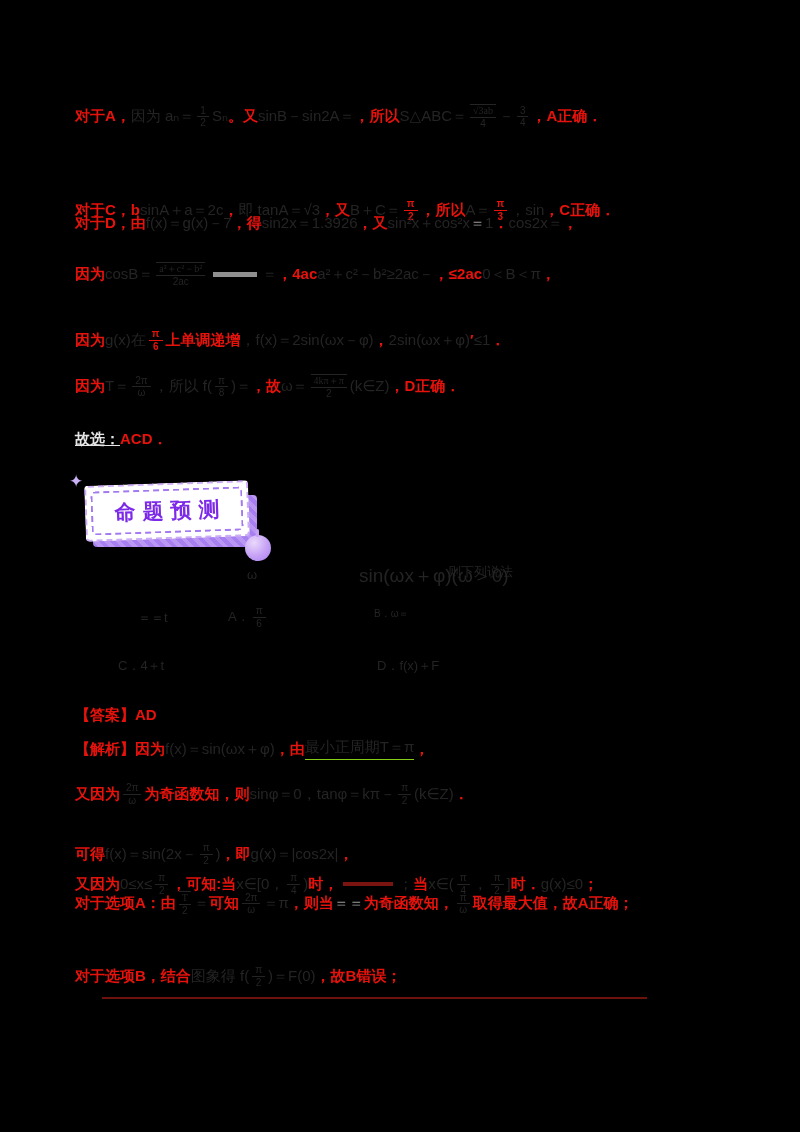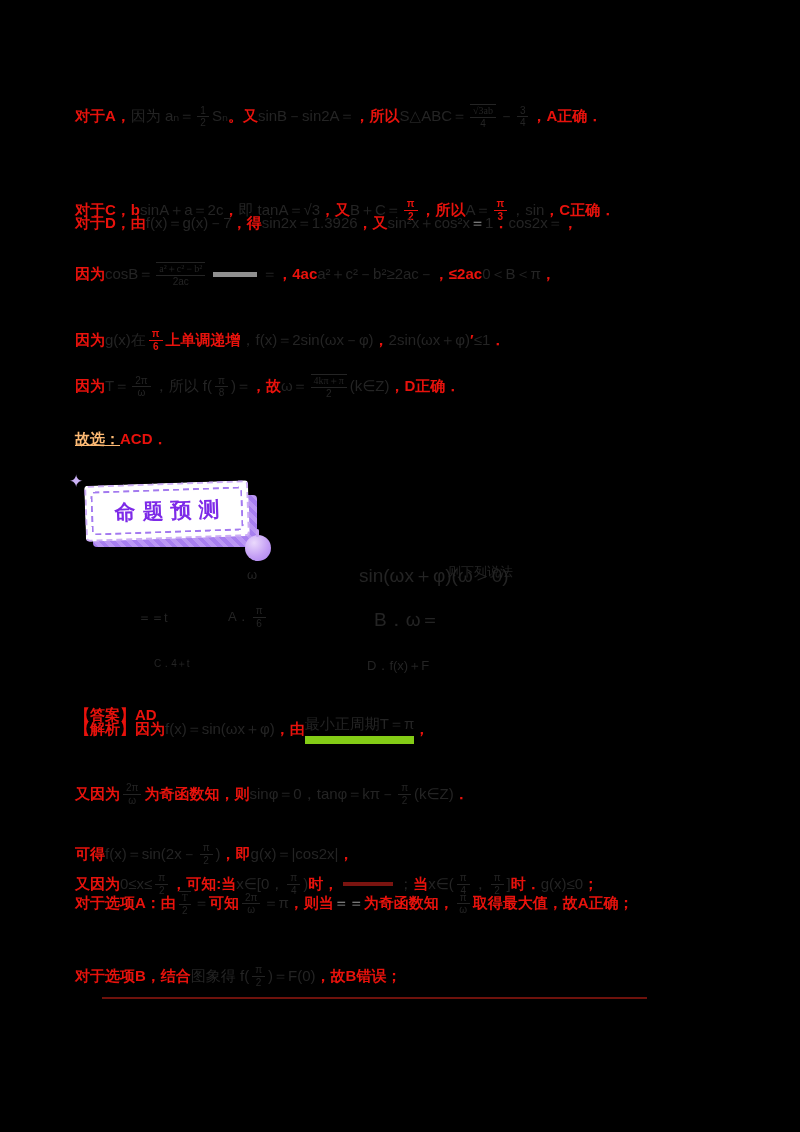--- a/index.html
+++ b/index.html
@@ -9,7 +9,7 @@
         font-size:15px;line-height:1.25;}
   .seg{display:inline-block;}
   .seg.red{color:#e8120c;font-weight:700;}
-  .seg.darkred{color:#fdba74;font-weight:700;text-decoration:underline;}
+  .seg.darkred{color:#e5e5e5;font-weight:700;text-decoration:underline;}
   .seg.dim{color:#242424;}
   .seg.grey{color:#9b9b9b;}
   .seg.ul{border-bottom:8px solid #84cc16;padding-bottom:2px;}

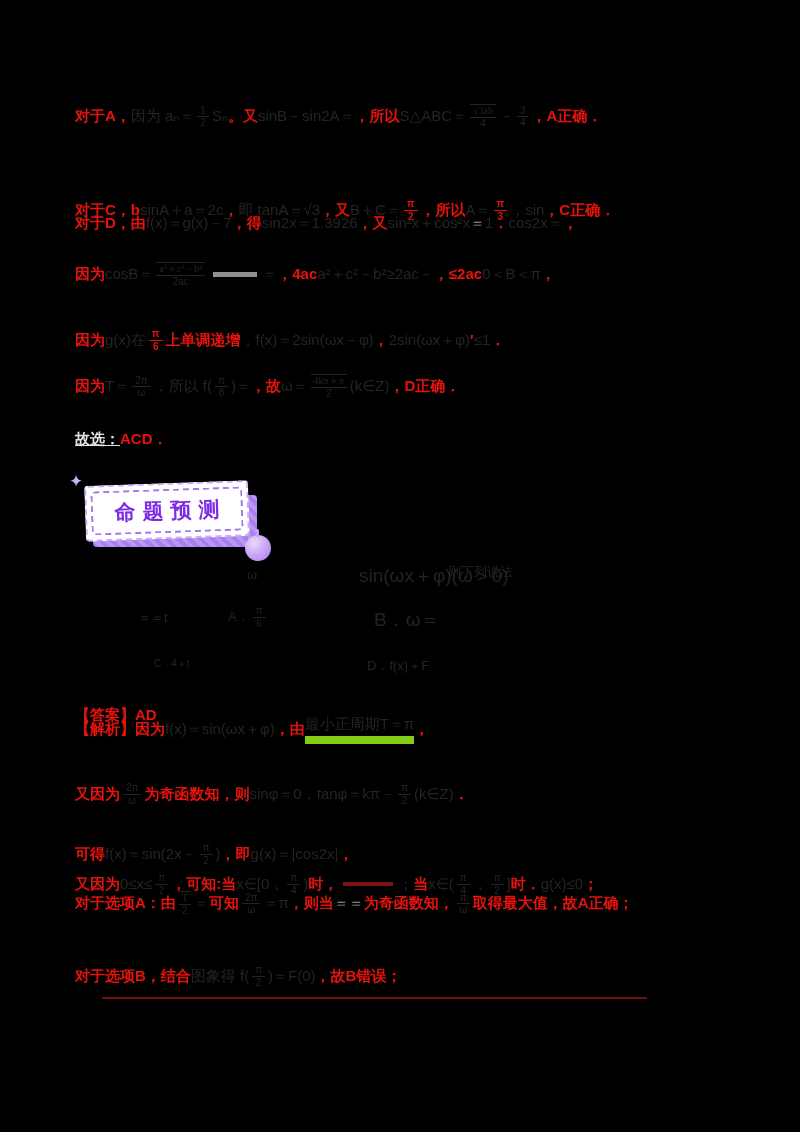--- a/index.html
+++ b/index.html
@@ -179,7 +179,7 @@
           <span class="den">6</span>
         </span>
       </div>
-      <div class="line" style="top: 608px; left: 374px; font-size: 19px;">
+      <div class="line" style="top: 608px; left: 374px; font-size: 10px;">
         <span class="seg dim">B．ω＝</span>
       </div>
       <div class="line" style="top: 658px; left: 118px; font-size: 10px; margin-left: 36px;">

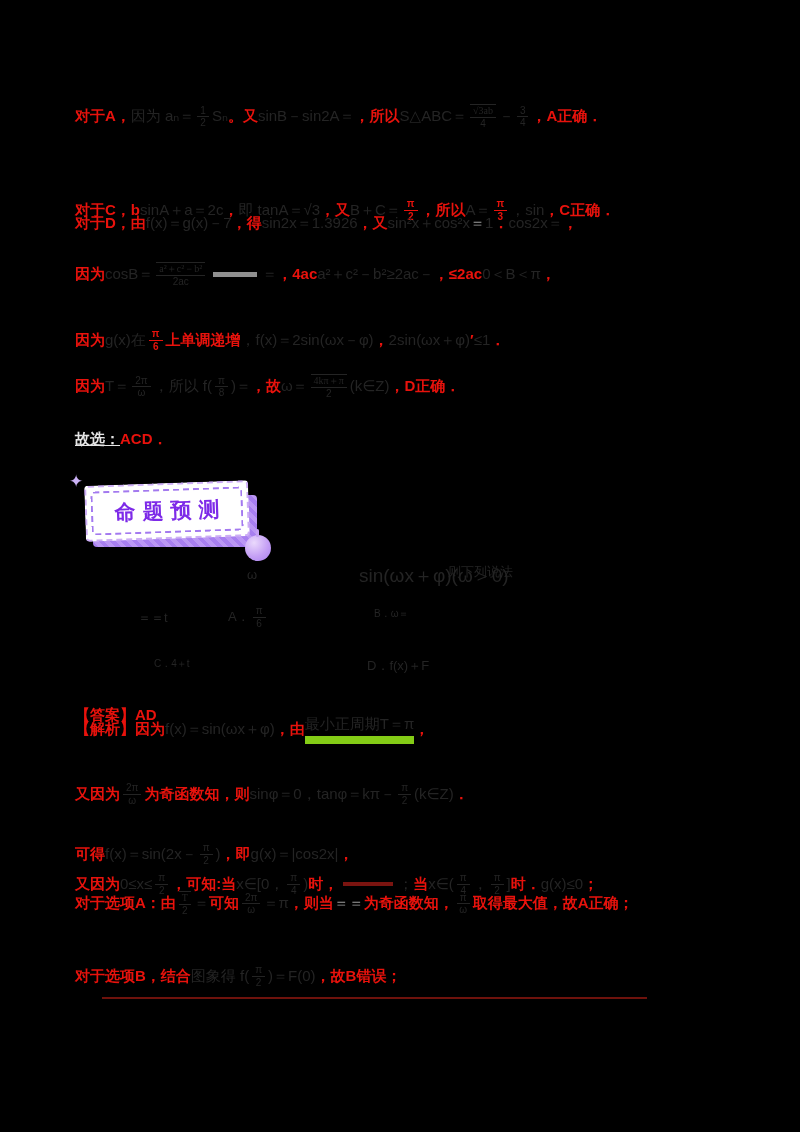--- a/index.html
+++ b/index.html
@@ -182,7 +182,7 @@
       <div class="line" style="top: 608px; left: 374px; font-size: 10px;">
         <span class="seg dim">B．ω＝</span>
       </div>
-      <div class="line" style="top: 658px; left: 118px; font-size: 10px; margin-left: 36px;">
+      <div class="line" style="top: 658px; left: 118px; font-size: 13px;">
         <span class="seg dim">C．4＋t</span>
       </div>
       <div class="line" style="top: 658px; left: 367px; font-size: 13px; align-items: flex-end;">

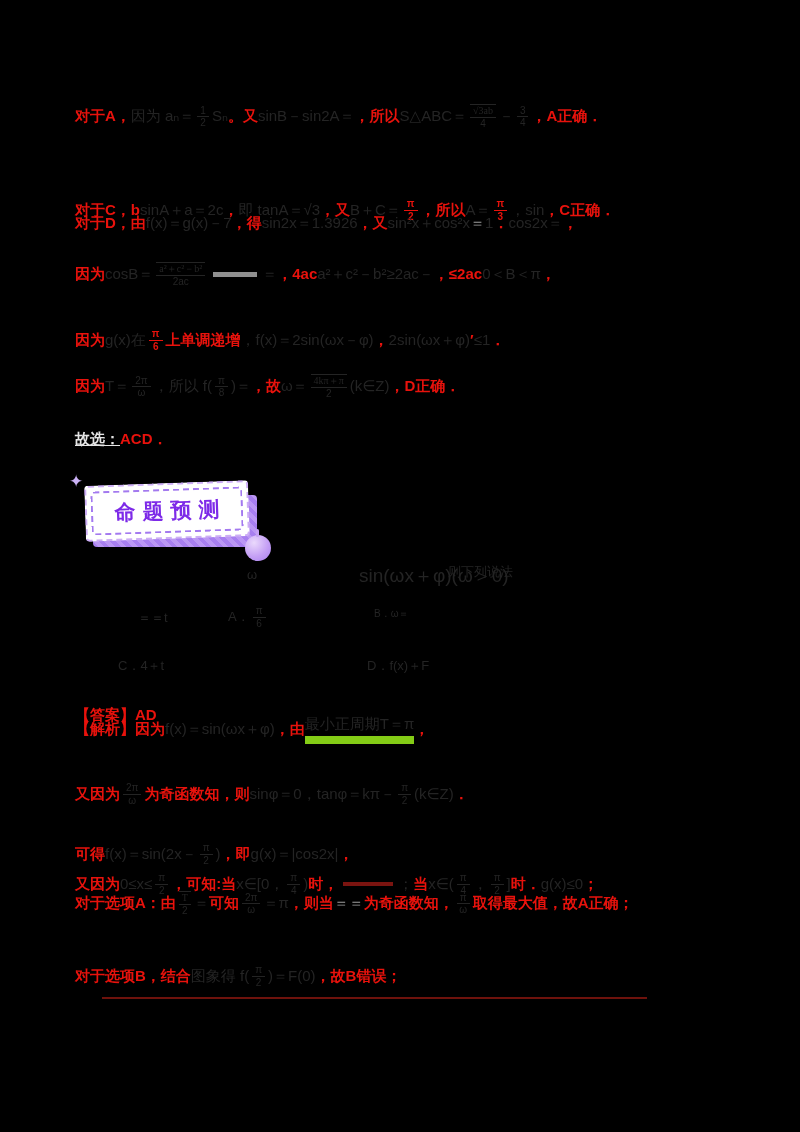--- a/index.html
+++ b/index.html
@@ -185,7 +185,7 @@
       <div class="line" style="top: 658px; left: 118px; font-size: 13px;">
         <span class="seg dim">C．4＋t</span>
       </div>
-      <div class="line" style="top: 658px; left: 367px; font-size: 13px; align-items: flex-end;">
+      <div class="line" style="top: 658px; left: 377px; font-size: 13px; align-items: flex-end;">
         <span class="seg dim">D．f(x)＋F</span>
       </div>
       <div class="line" style="top: 706px; left: 75px; align-items: center;">

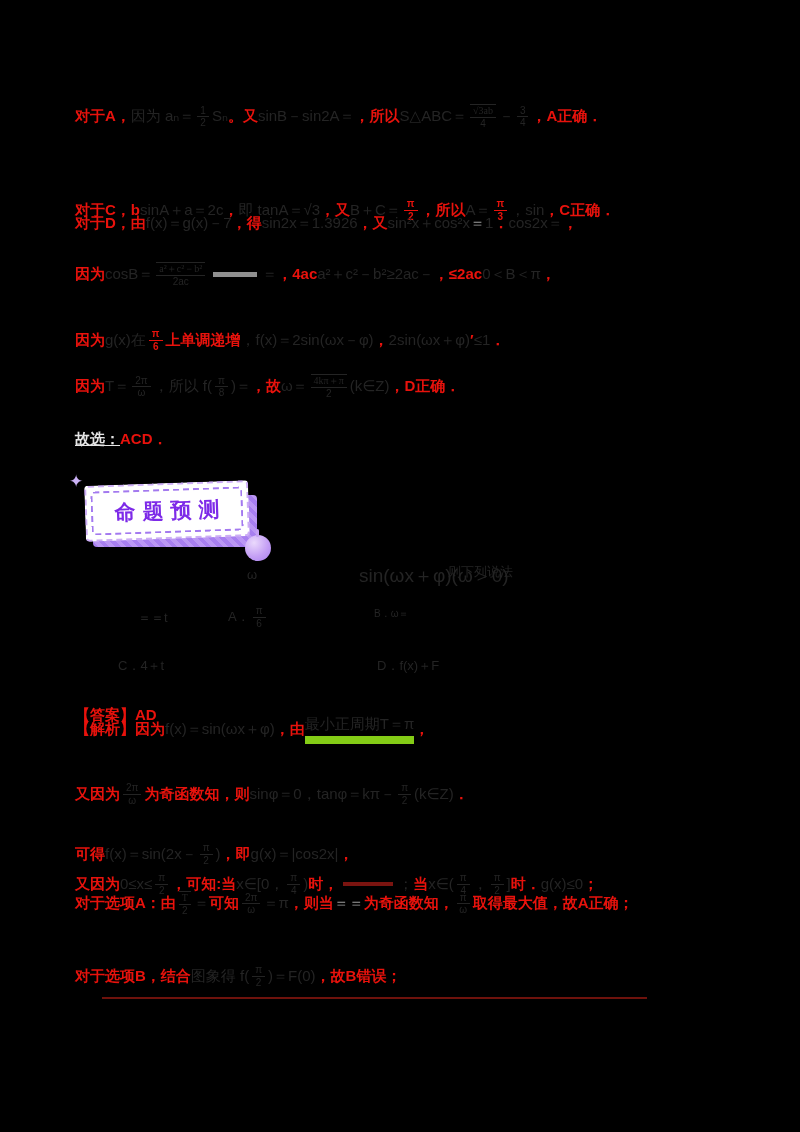--- a/index.html
+++ b/index.html
@@ -192,7 +192,7 @@
         <span class="seg red">【答案】</span>
         <span class="seg red">AD</span>
       </div>
-      <div class="line" style="top: 715px; left: 75px; justify-content: space-between;">
+      <div class="line" style="top: 738px; left: 75px; justify-content: space-between;">
         <span class="seg red">【解析】</span>
         <span class="seg red">因为</span>
         <span class="seg dim">f(x)＝sin(ωx＋φ)</span>

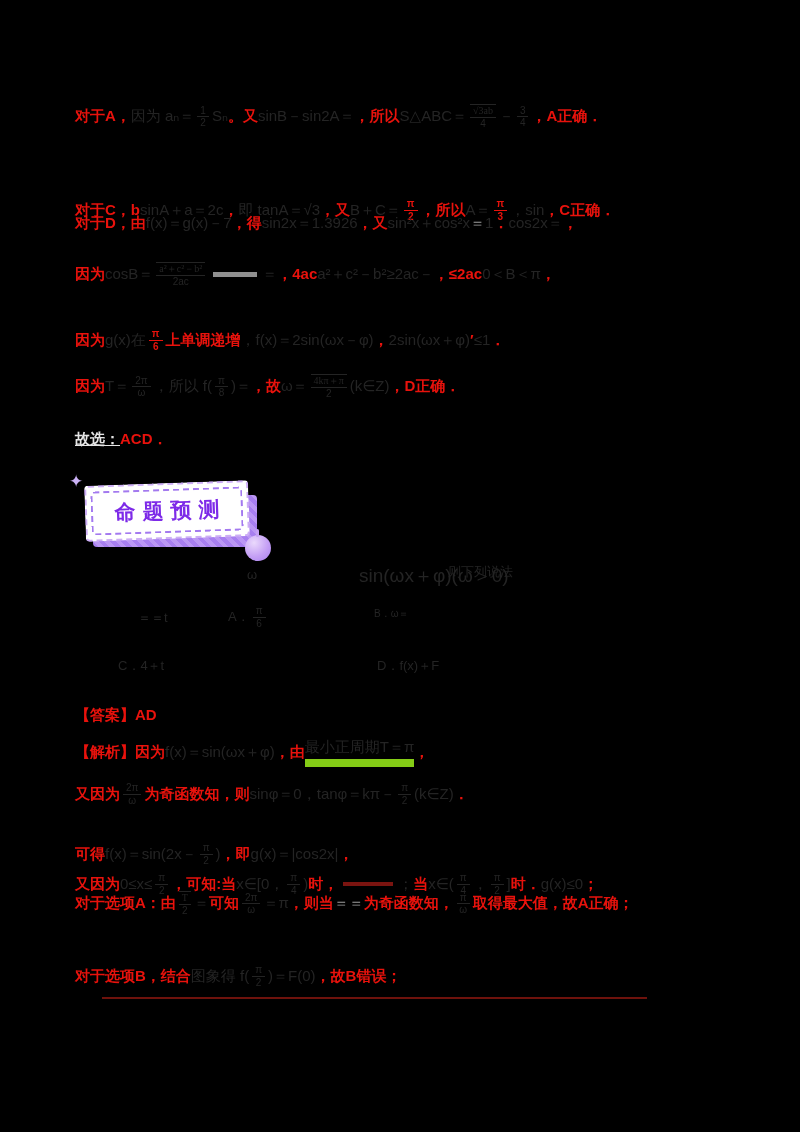--- a/index.html
+++ b/index.html
@@ -12,7 +12,7 @@
   .seg.darkred{color:#e5e5e5;font-weight:700;text-decoration:underline;}
   .seg.dim{color:#242424;}
   .seg.grey{color:#9b9b9b;}
-  .seg.ul{border-bottom:8px solid #84cc16;padding-bottom:2px;}
+  .seg.ul{border-bottom:1px solid #84cc16;padding-bottom:2px;}
   .frac{display:inline-flex;flex-direction:column;align-items:center;font-size:10px;
         line-height:1.15;margin:0 3px;}
   .frac .num{padding:0 3px;border-bottom:1px solid currentColor;}

